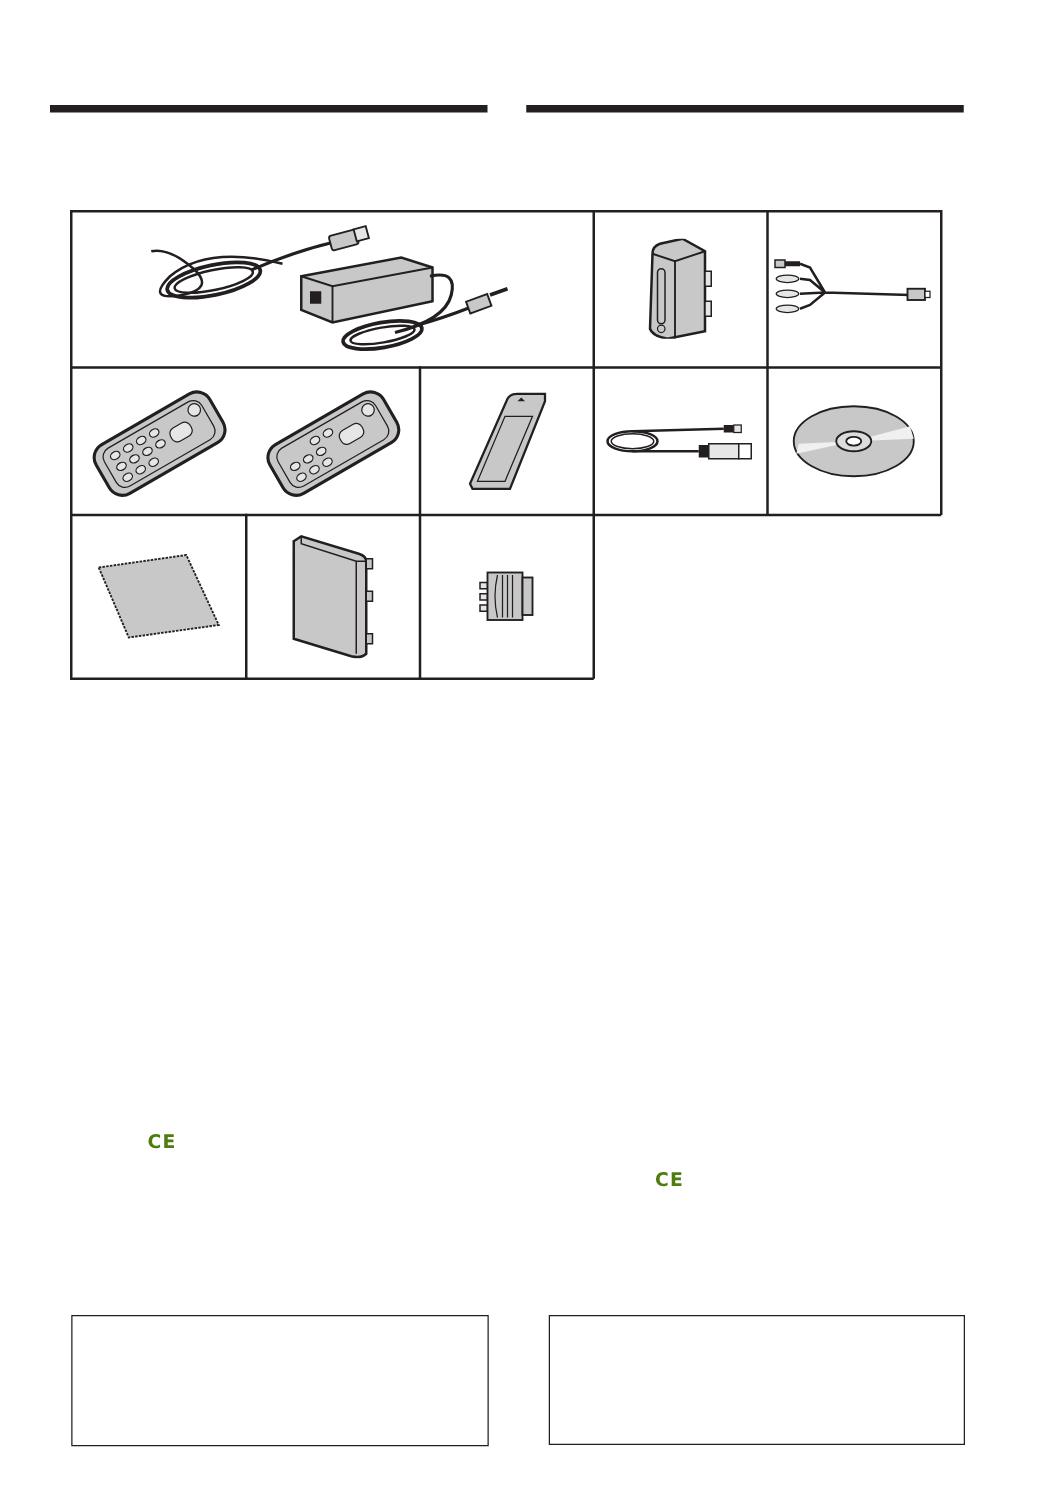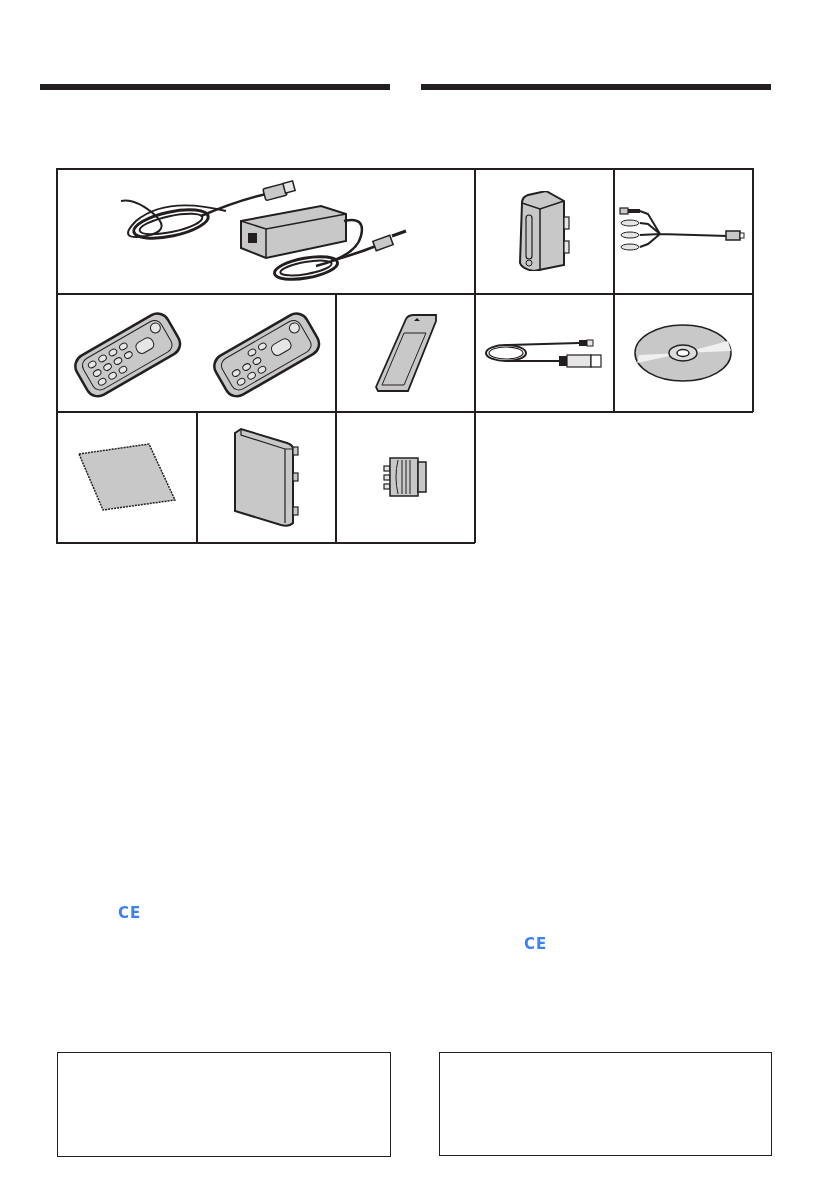--- a/index.html
+++ b/index.html
@@ -8,7 +8,7 @@
   .grid-line { position: absolute; background: #231f20; }
   .cell { position: absolute; display: flex; align-items: center; justify-content: center; }
   .cell svg { display: block; }
-  .ce { position: absolute; font-family: "DejaVu Sans", sans-serif; font-weight: bold; font-size: 15px; letter-spacing: 1px; color: #3b82f6; line-height: 1; }
+  .ce { position: absolute; font-family: "DejaVu Sans", sans-serif; font-weight: bold; font-size: 15px; letter-spacing: 1px; color: #4d7c0f; line-height: 1; }
   .note-box { position: absolute; border: 1.5px solid #231f20; box-sizing: border-box; }
   .note-text { position: absolute; left: 10px; top: 10px; font-size: 12px; color: #231f20; }
 </style>

